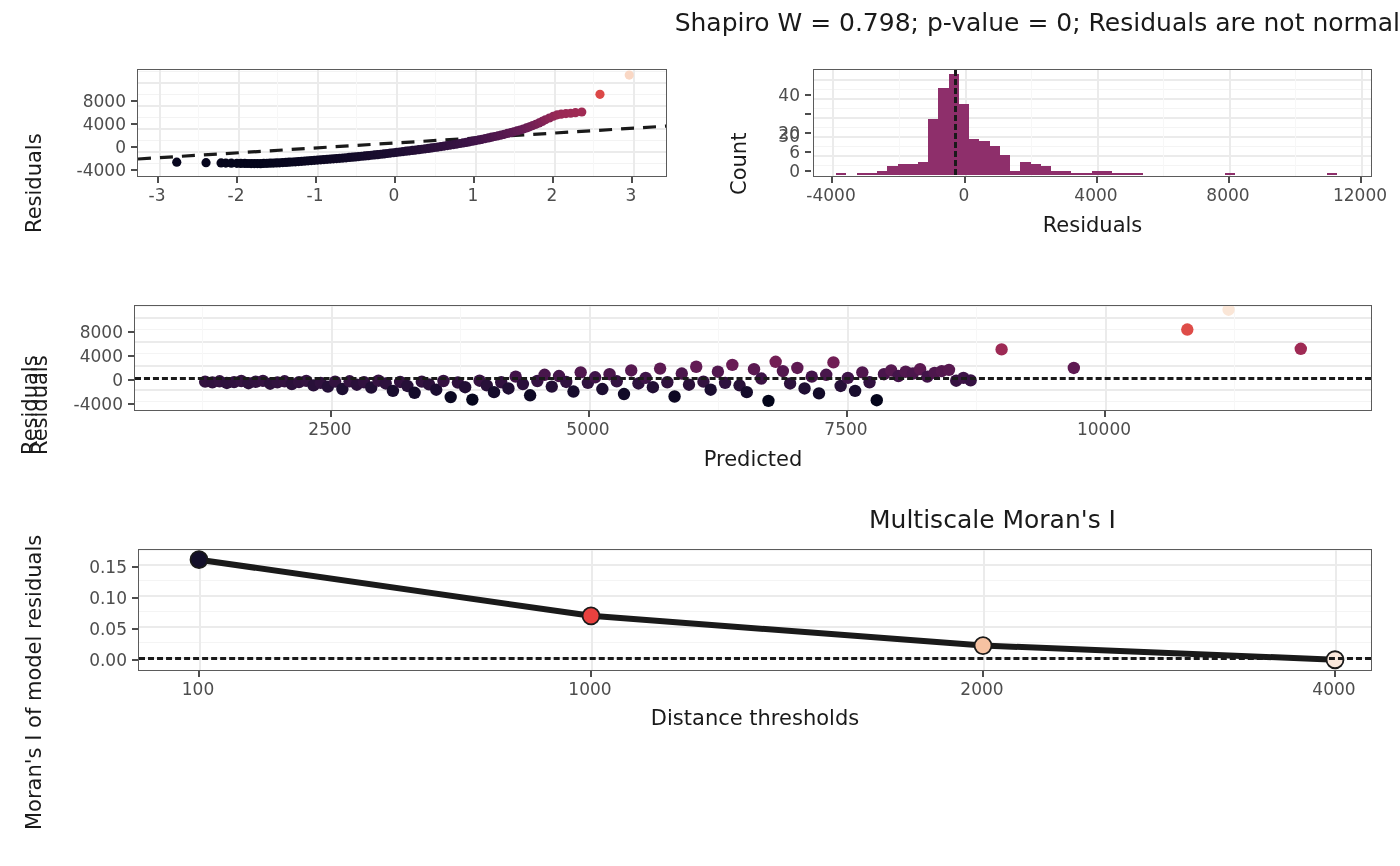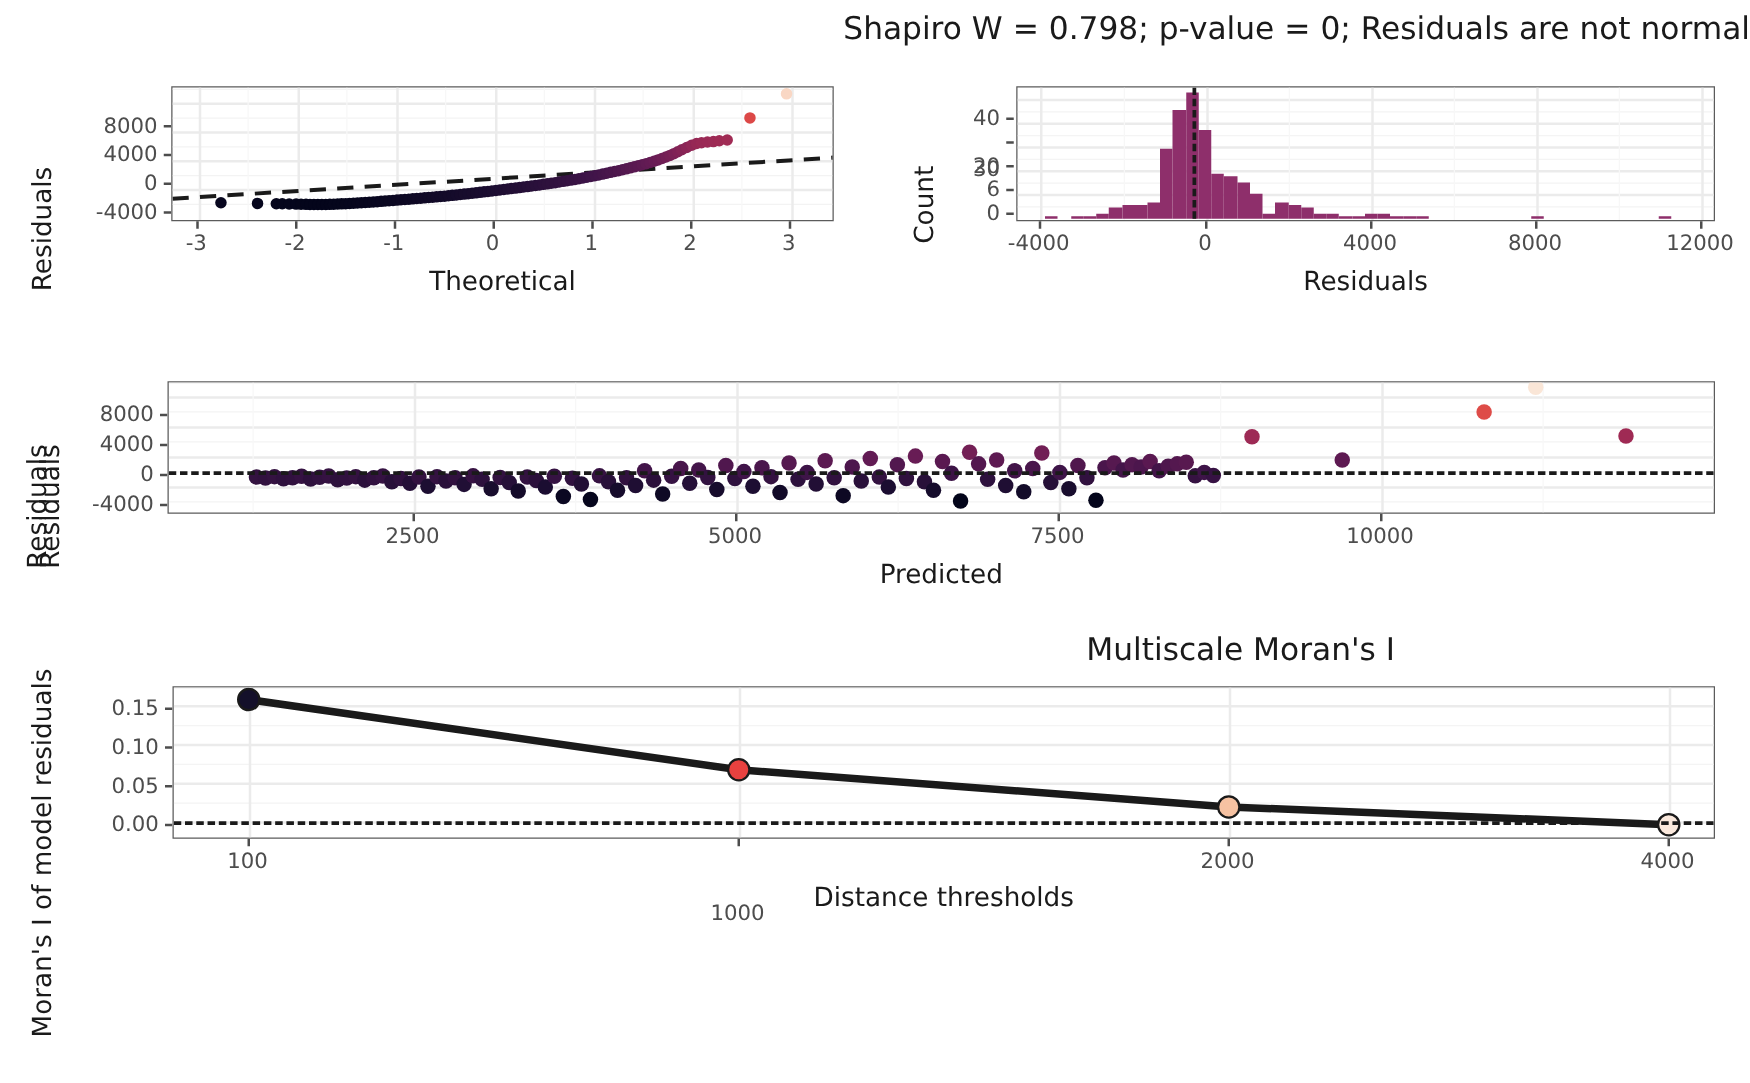--- a/index.html
+++ b/index.html
@@ -210,7 +210,6 @@
     <div class="abs ticklab c" style="left:522px;top:130px;width:60px;">2</div>
     <div class="abs ticklab c" style="left:601px;top:130px;width:60px;">3</div>
 
-    <div class="abs axtitle" style="left:137px;top:158px;width:530px;">Theoretical</div>
   </div>
 
   <div class="abs" style="left:700px;top:55px;width:700px;height:195px;">

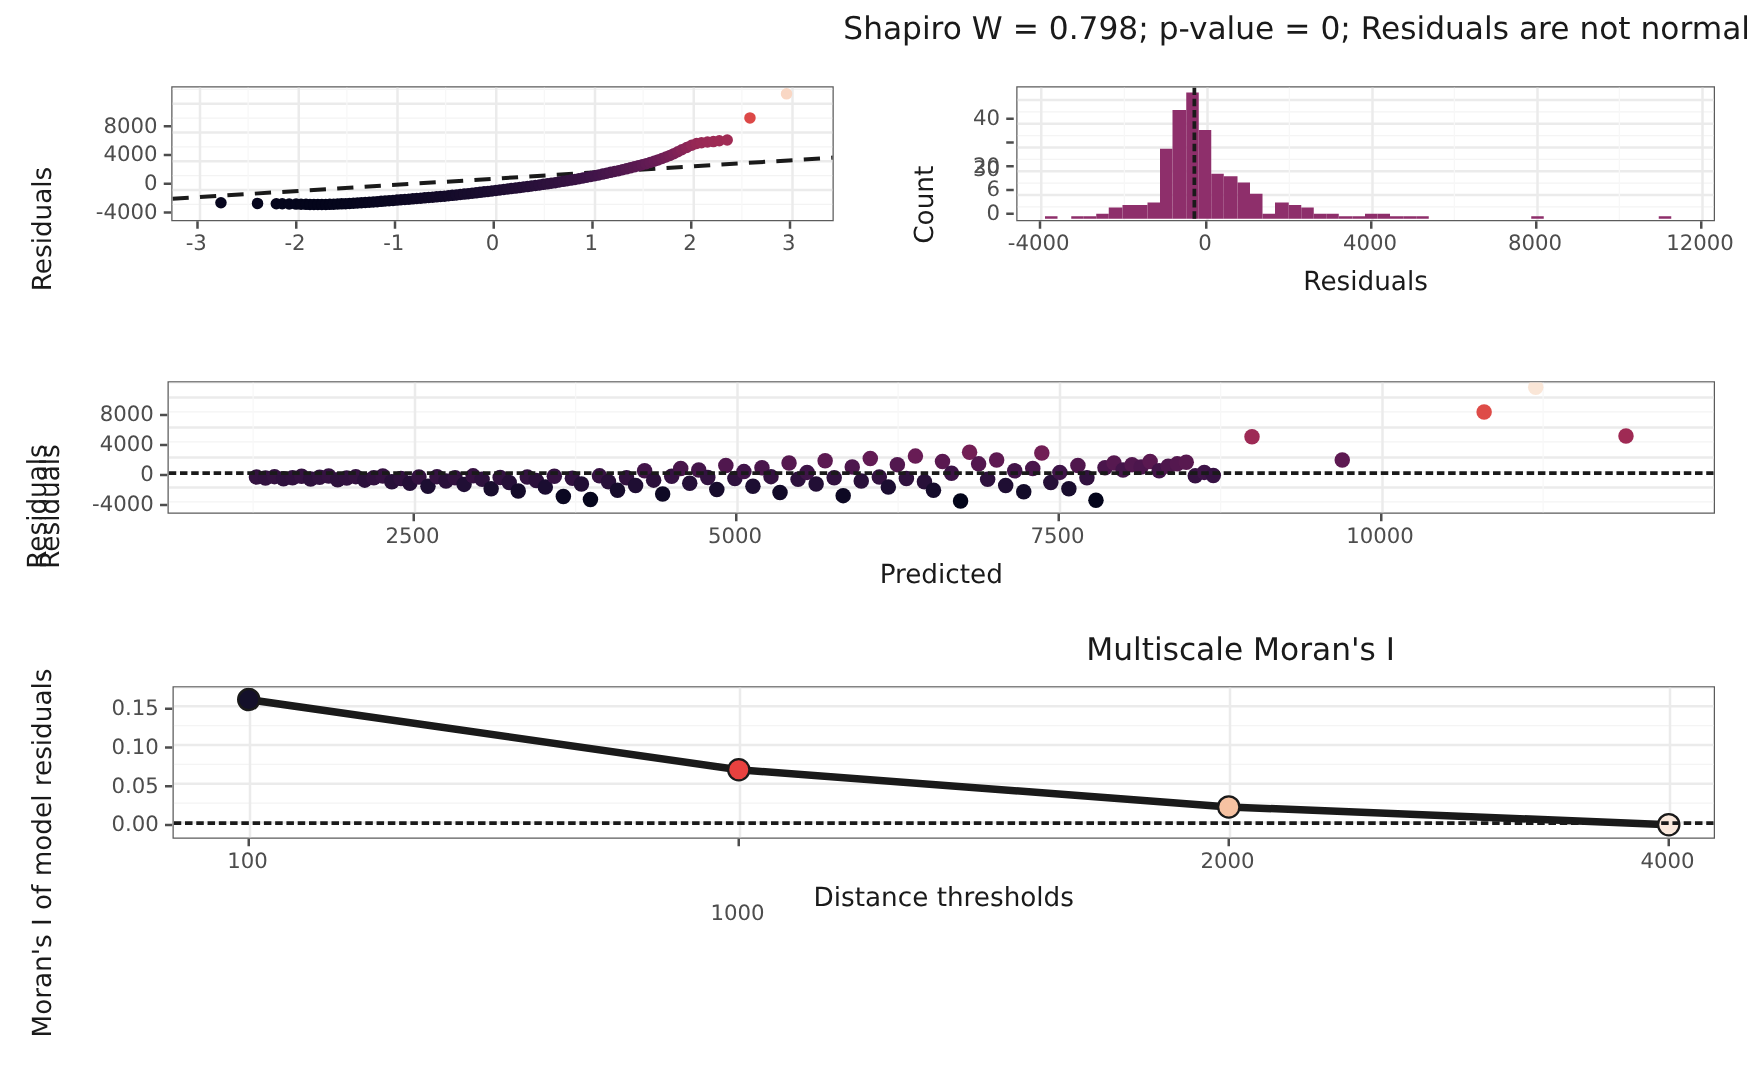--- a/index.html
+++ b/index.html
@@ -513,7 +513,7 @@
     <div class="tickmark tx" style="left:1334px;top:171px;"></div>
 
     <div class="abs ticklab c" style="left:148px;top:179px;width:100px;">100</div>
-    <div class="abs ticklab c" style="left:540px;top:179px;width:100px;margin-top:42px;">1000</div>
+    <div class="abs ticklab c" style="left:540px;top:179px;width:100px;">1000</div>
     <div class="abs ticklab c" style="left:932px;top:179px;width:100px;">2000</div>
     <div class="abs ticklab c" style="left:1284px;top:179px;width:100px;">4000</div>
 

